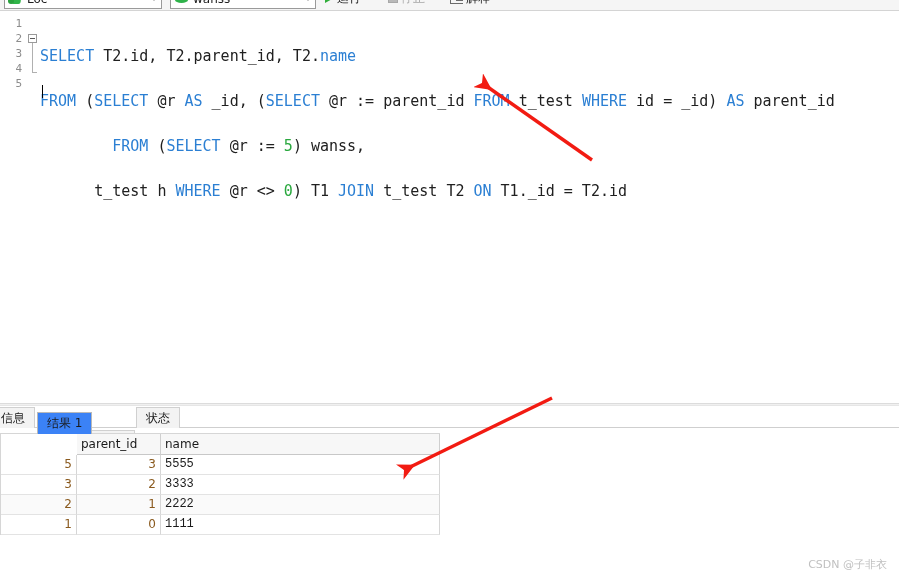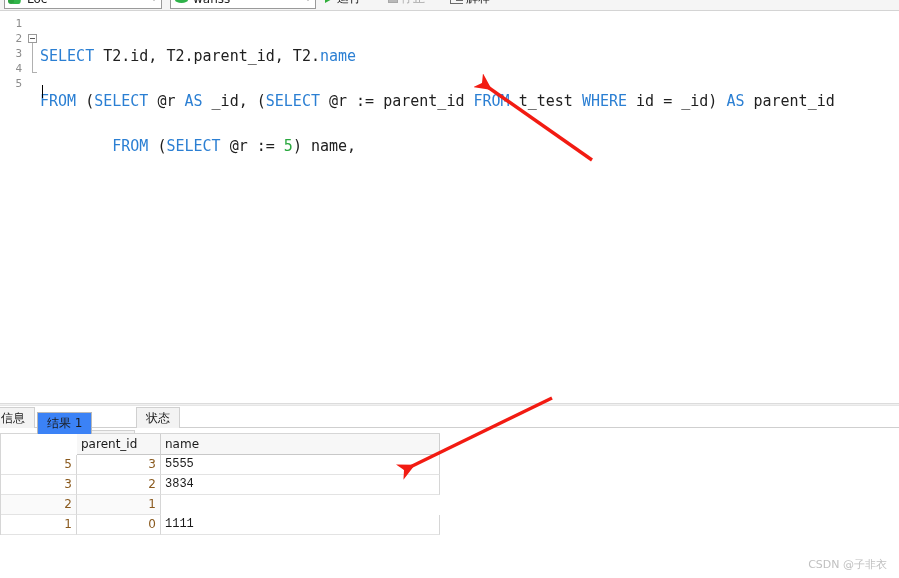--- a/index.html
+++ b/index.html
@@ -373,7 +373,7 @@
   <div class="code">
     <div class="ln"><span class="kw">SELECT</span><span class="pl"> T2.id, T2.parent_id, T2.</span><span class="kw">name</span></div>
     <div class="ln"><span class="kw">FROM</span><span class="pl"> (</span><span class="kw">SELECT</span><span class="pl"> @r </span><span class="kw">AS</span><span class="pl"> _id, (</span><span class="kw">SELECT</span><span class="pl"> @r := parent_id </span><span class="kw">FROM</span><span class="pl"> t_test </span><span class="kw">WHERE</span><span class="pl"> id = _id) </span><span class="kw">AS</span><span class="pl"> parent_id</span></div>
-    <div class="ln"><span class="pl">        </span><span class="kw">FROM</span><span class="pl"> (</span><span class="kw">SELECT</span><span class="pl"> @r := </span><span class="num">5</span><span class="pl">) name,</span></div>
+    <div class="ln"><span class="pl">        </span><span class="kw">FROM</span><span class="pl"> (</span><span class="kw">SELECT</span><span class="pl"> @r := </span><span class="num">5</span><span class="pl">) wanss,</span></div>
     <div class="ln"></div>
   </div>
 

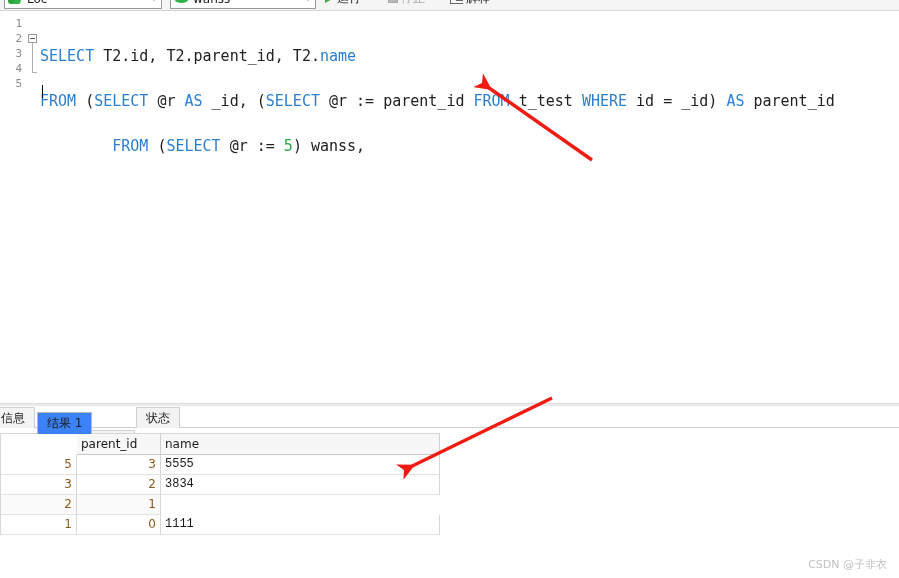--- a/index.html
+++ b/index.html
@@ -374,6 +374,7 @@
     <div class="ln"><span class="kw">SELECT</span><span class="pl"> T2.id, T2.parent_id, T2.</span><span class="kw">name</span></div>
     <div class="ln"><span class="kw">FROM</span><span class="pl"> (</span><span class="kw">SELECT</span><span class="pl"> @r </span><span class="kw">AS</span><span class="pl"> _id, (</span><span class="kw">SELECT</span><span class="pl"> @r := parent_id </span><span class="kw">FROM</span><span class="pl"> t_test </span><span class="kw">WHERE</span><span class="pl"> id = _id) </span><span class="kw">AS</span><span class="pl"> parent_id</span></div>
     <div class="ln"><span class="pl">        </span><span class="kw">FROM</span><span class="pl"> (</span><span class="kw">SELECT</span><span class="pl"> @r := </span><span class="num">5</span><span class="pl">) wanss,</span></div>
+    <div class="ln"><span class="pl">      t_test h </span><span class="kw">WHERE</span><span class="pl"> @r &lt;&gt; </span><span class="num">0</span><span class="pl">) T1 </span><span class="kw">JOIN</span><span class="pl"> t_test T2 </span><span class="kw">ON</span><span class="pl"> T1._id = T2.id</span></div>
     <div class="ln"></div>
   </div>
 

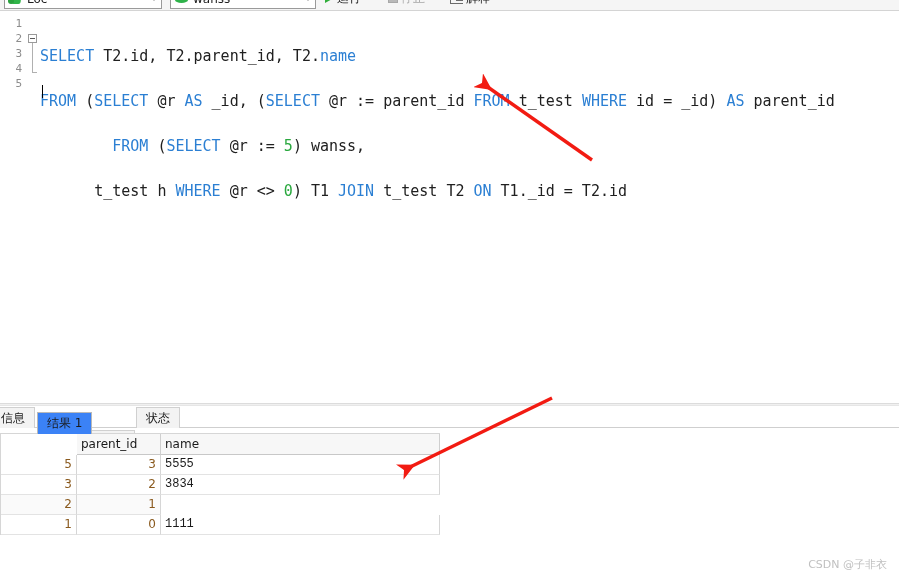--- a/index.html
+++ b/index.html
@@ -407,7 +407,7 @@
   <div class="grow">
     <div class="gcell c-id num-cell">3</div>
     <div class="gcell c-pid num-cell">2</div>
-    <div class="gcell c-name txt-cell">3834</div>
+    <div class="gcell c-name txt-cell">3333</div>
   </div>
 
   <div class="grow alt">

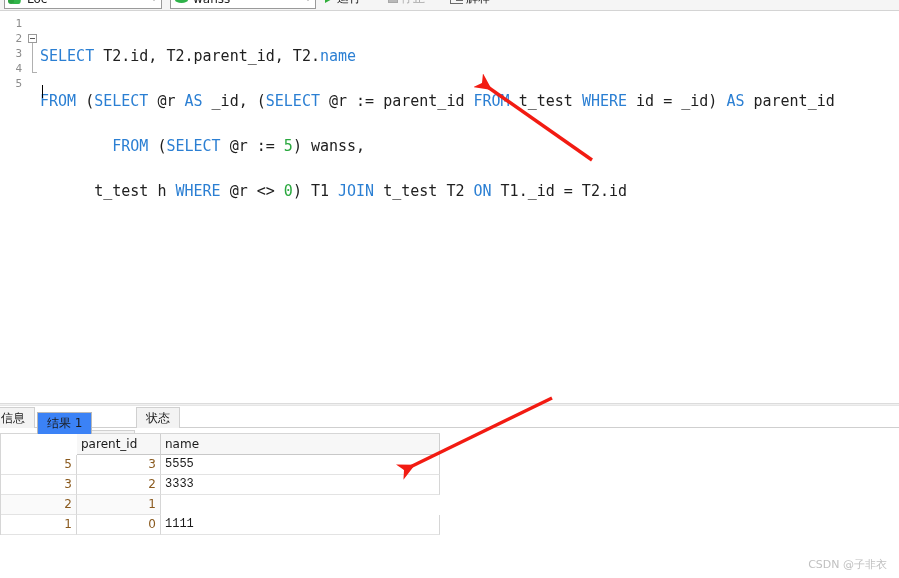--- a/index.html
+++ b/index.html
@@ -413,6 +413,7 @@
   <div class="grow alt">
     <div class="gcell c-id num-cell">2</div>
     <div class="gcell c-pid num-cell">1</div>
+    <div class="gcell c-name txt-cell">2222</div>
   </div>
 
   <div class="grow">

